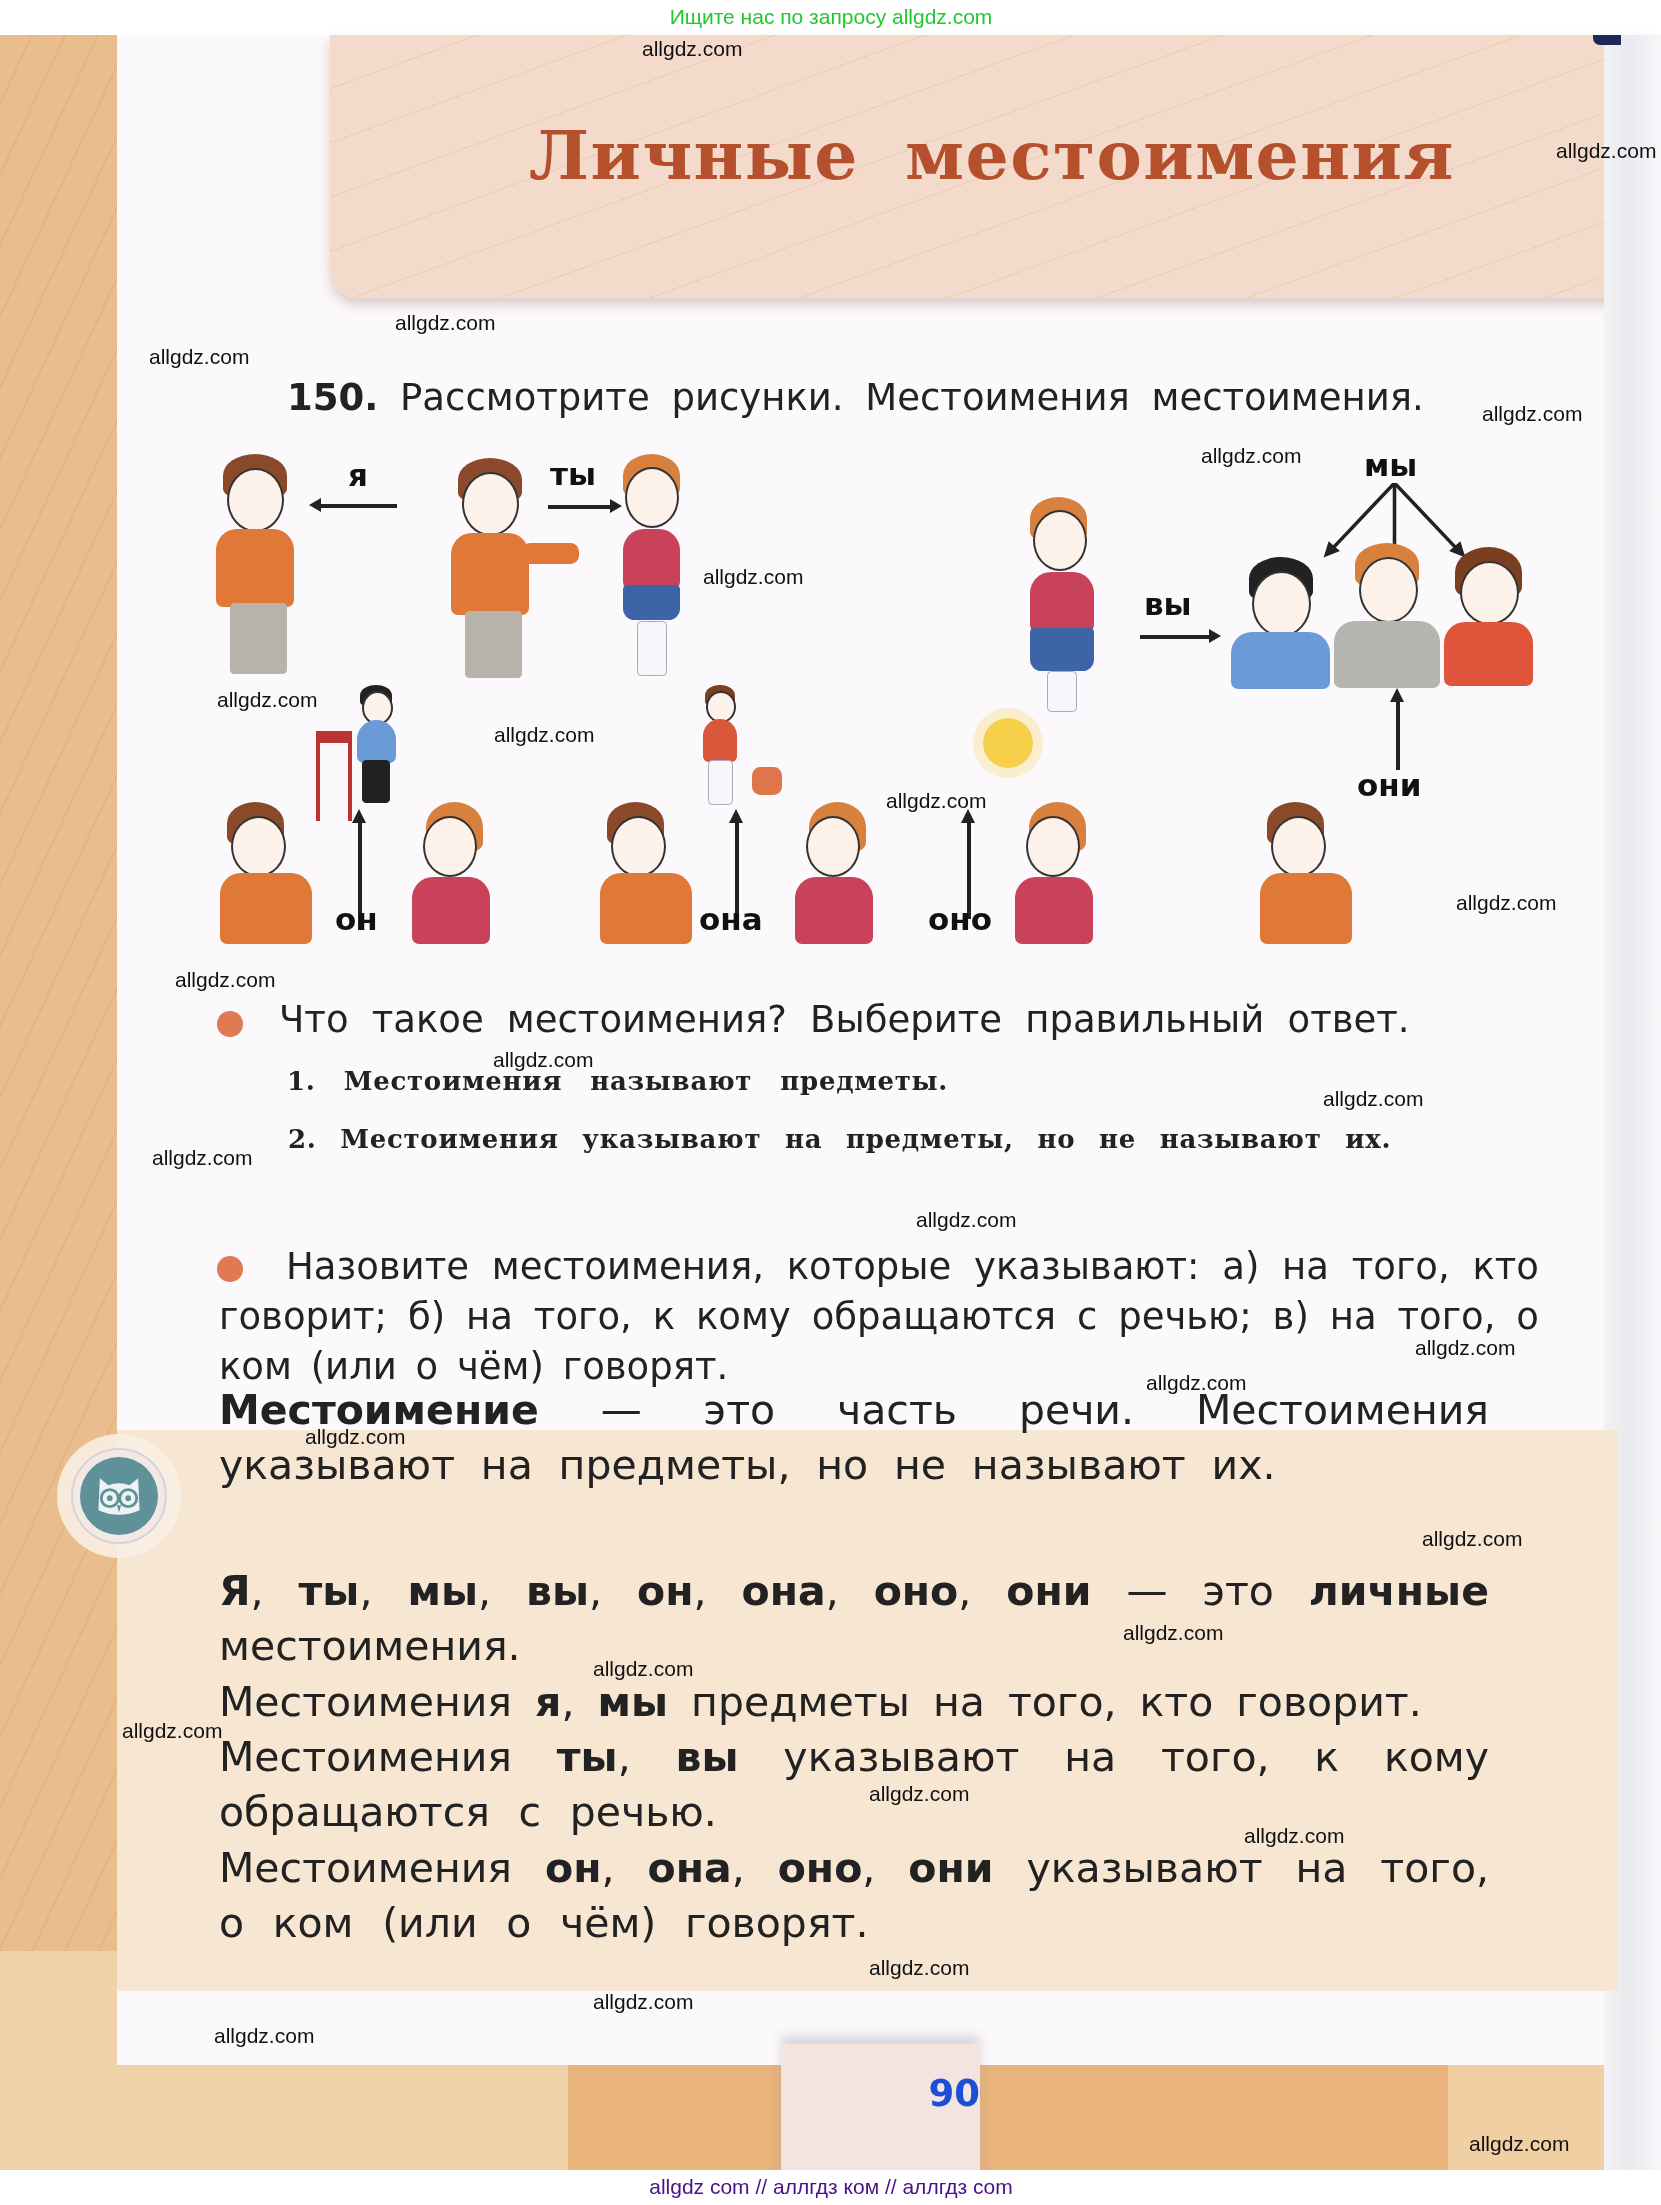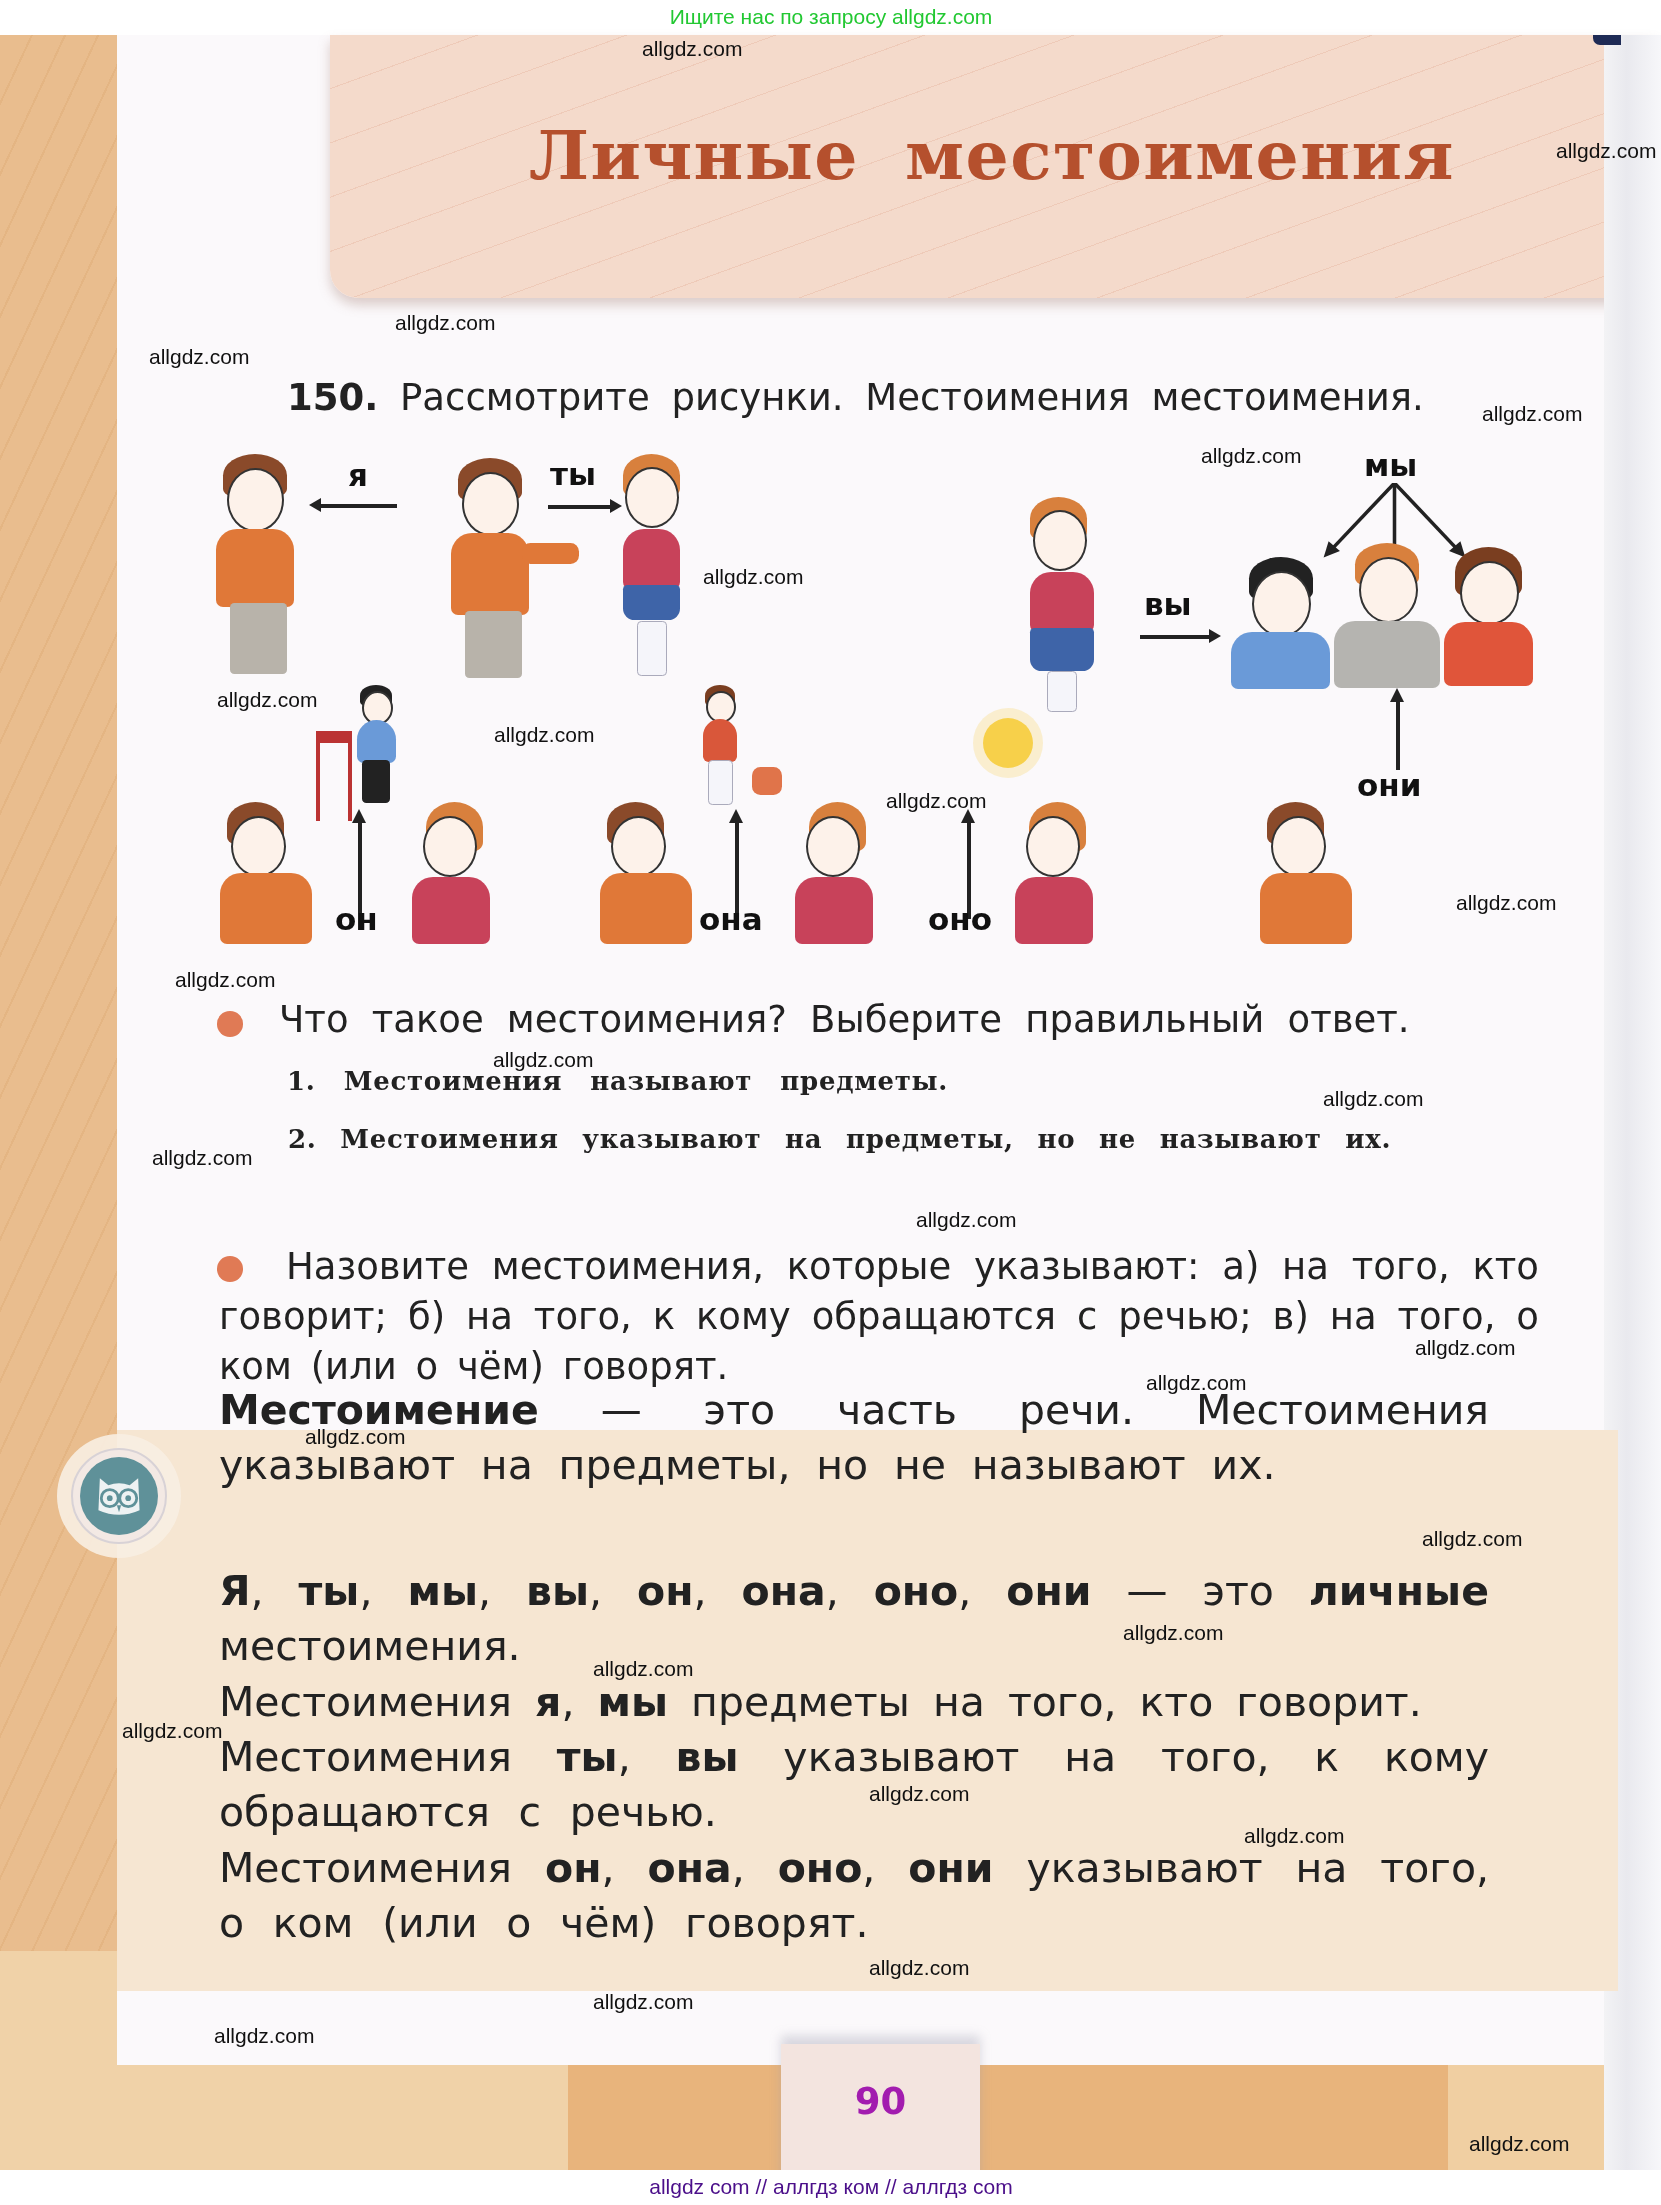--- a/index.html
+++ b/index.html
@@ -121,8 +121,8 @@
     background:#f3e4df; box-shadow:0 -8.5px 10px rgba(150,150,170,0.35);
   }
   .page-num {
-    position:absolute; left:0; top:36px; width:199px; text-align:center;
-    font-family:"DejaVu Sans", sans-serif; font-weight:bold; font-size:37px; color:#a21caf;
+    position:absolute; left:0; top:28px; width:199px; text-align:right;
+    font-family:"DejaVu Sans", sans-serif; font-weight:bold; font-size:37px; color:#1d4ed8;
   }
 </style>
 </head>

